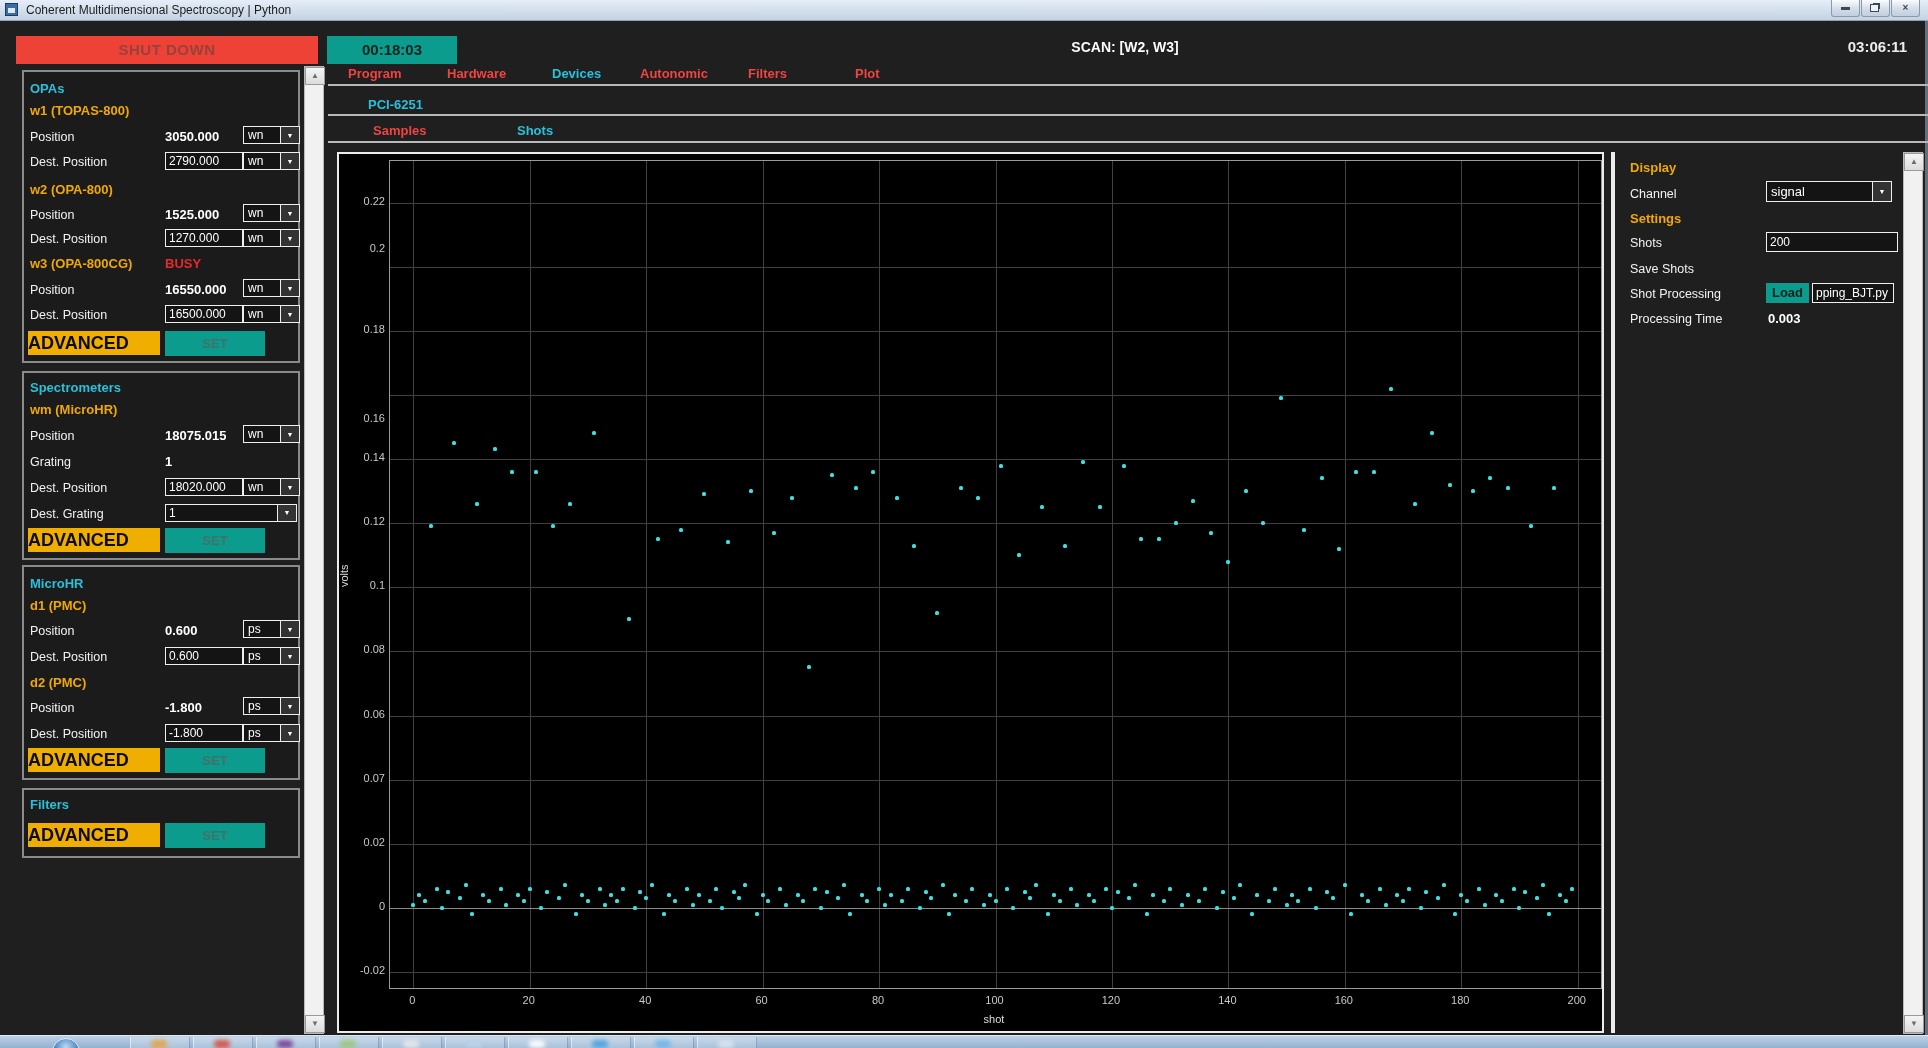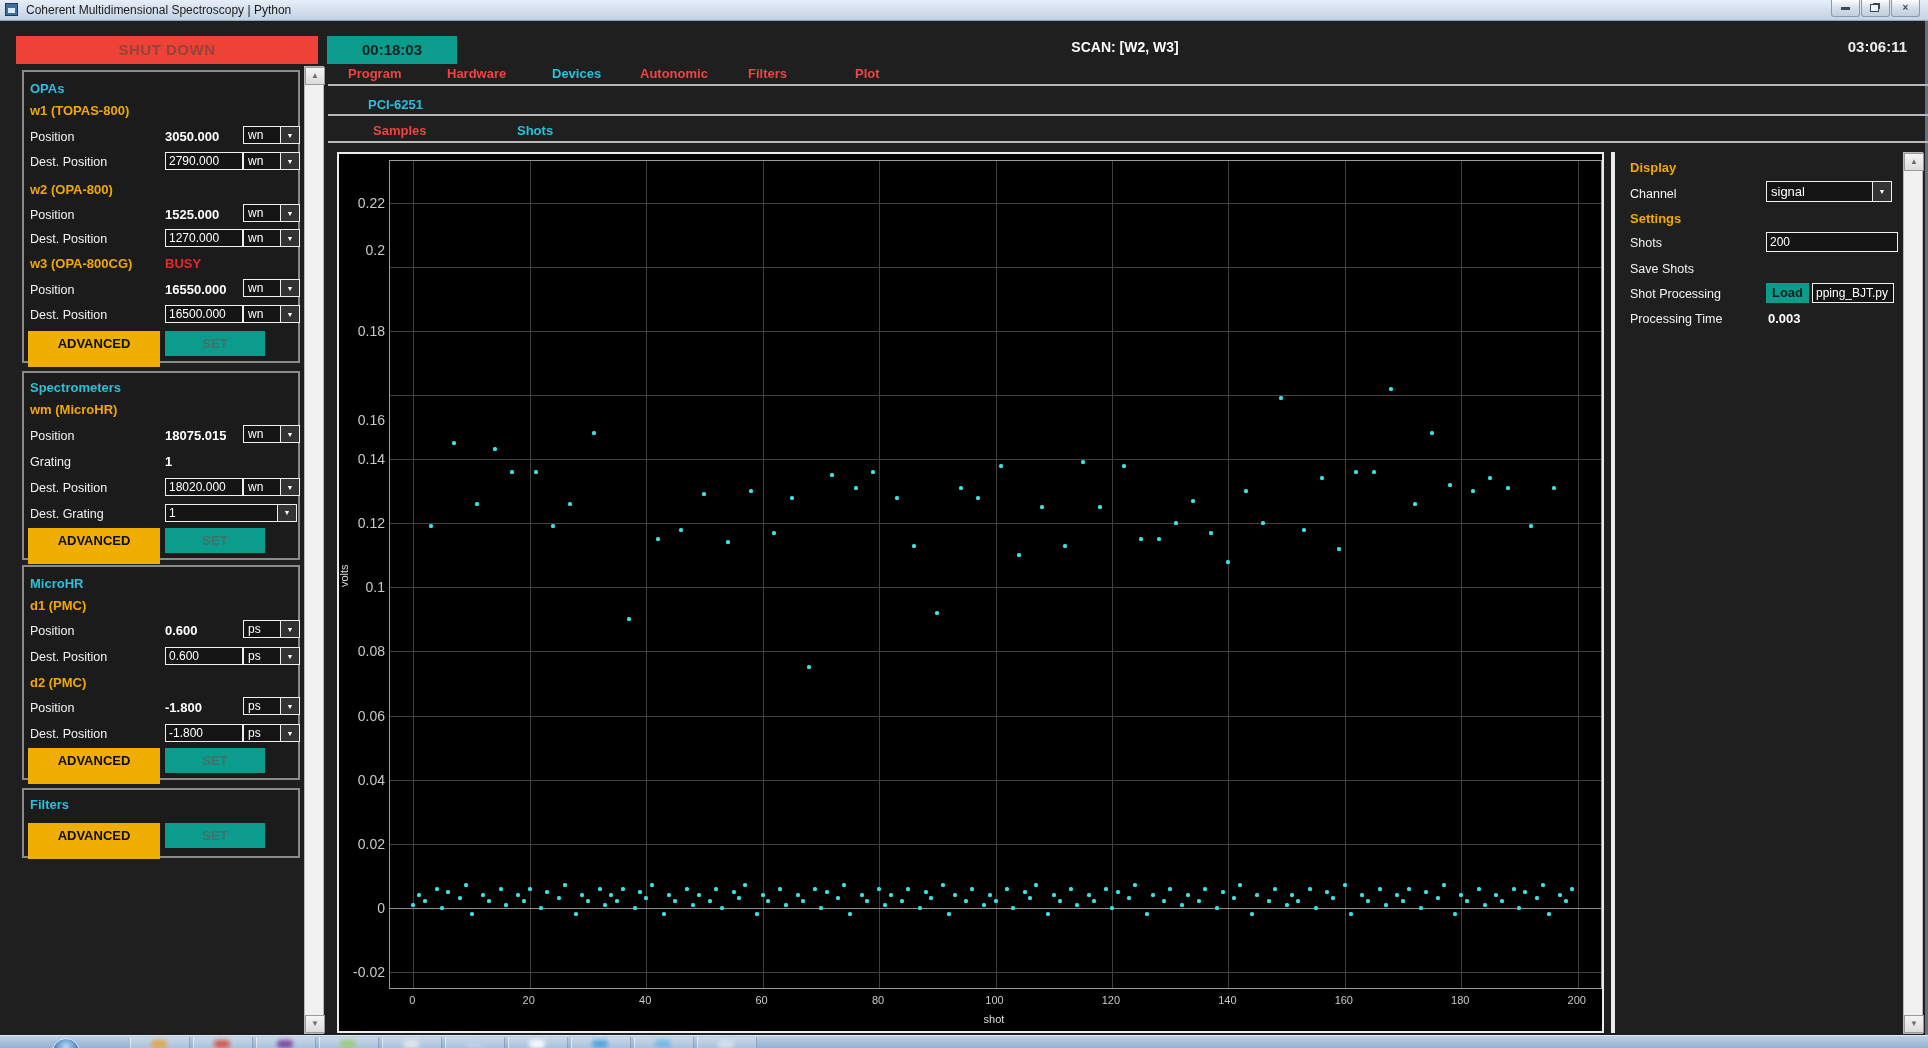--- a/index.html
+++ b/index.html
@@ -63,7 +63,7 @@
   .gridh{position:absolute;left:0;width:100%;height:1px;background:#3f3f3f}
   .gridh.zero{background:#8a8a8a}
   .dot{position:absolute;width:4px;height:4px;background:#3be0e0;border-radius:1.5px;transform:translate(-50%,-50%)}
-  .ytl{position:absolute;width:44px;left:2px;text-align:right;font-size:14px;color:#c9c9c9}
+  .ytl{position:absolute;width:44px;left:2px;text-align:right;font-size:11px;color:#c9c9c9}
   .xtl{position:absolute;width:44px;text-align:center;font-size:11px;color:#c9c9c9}
   #ylabel{position:absolute;left:338px;top:587px;transform:rotate(-90deg);transform-origin:0 0;
     font-size:11px;color:#dedede}

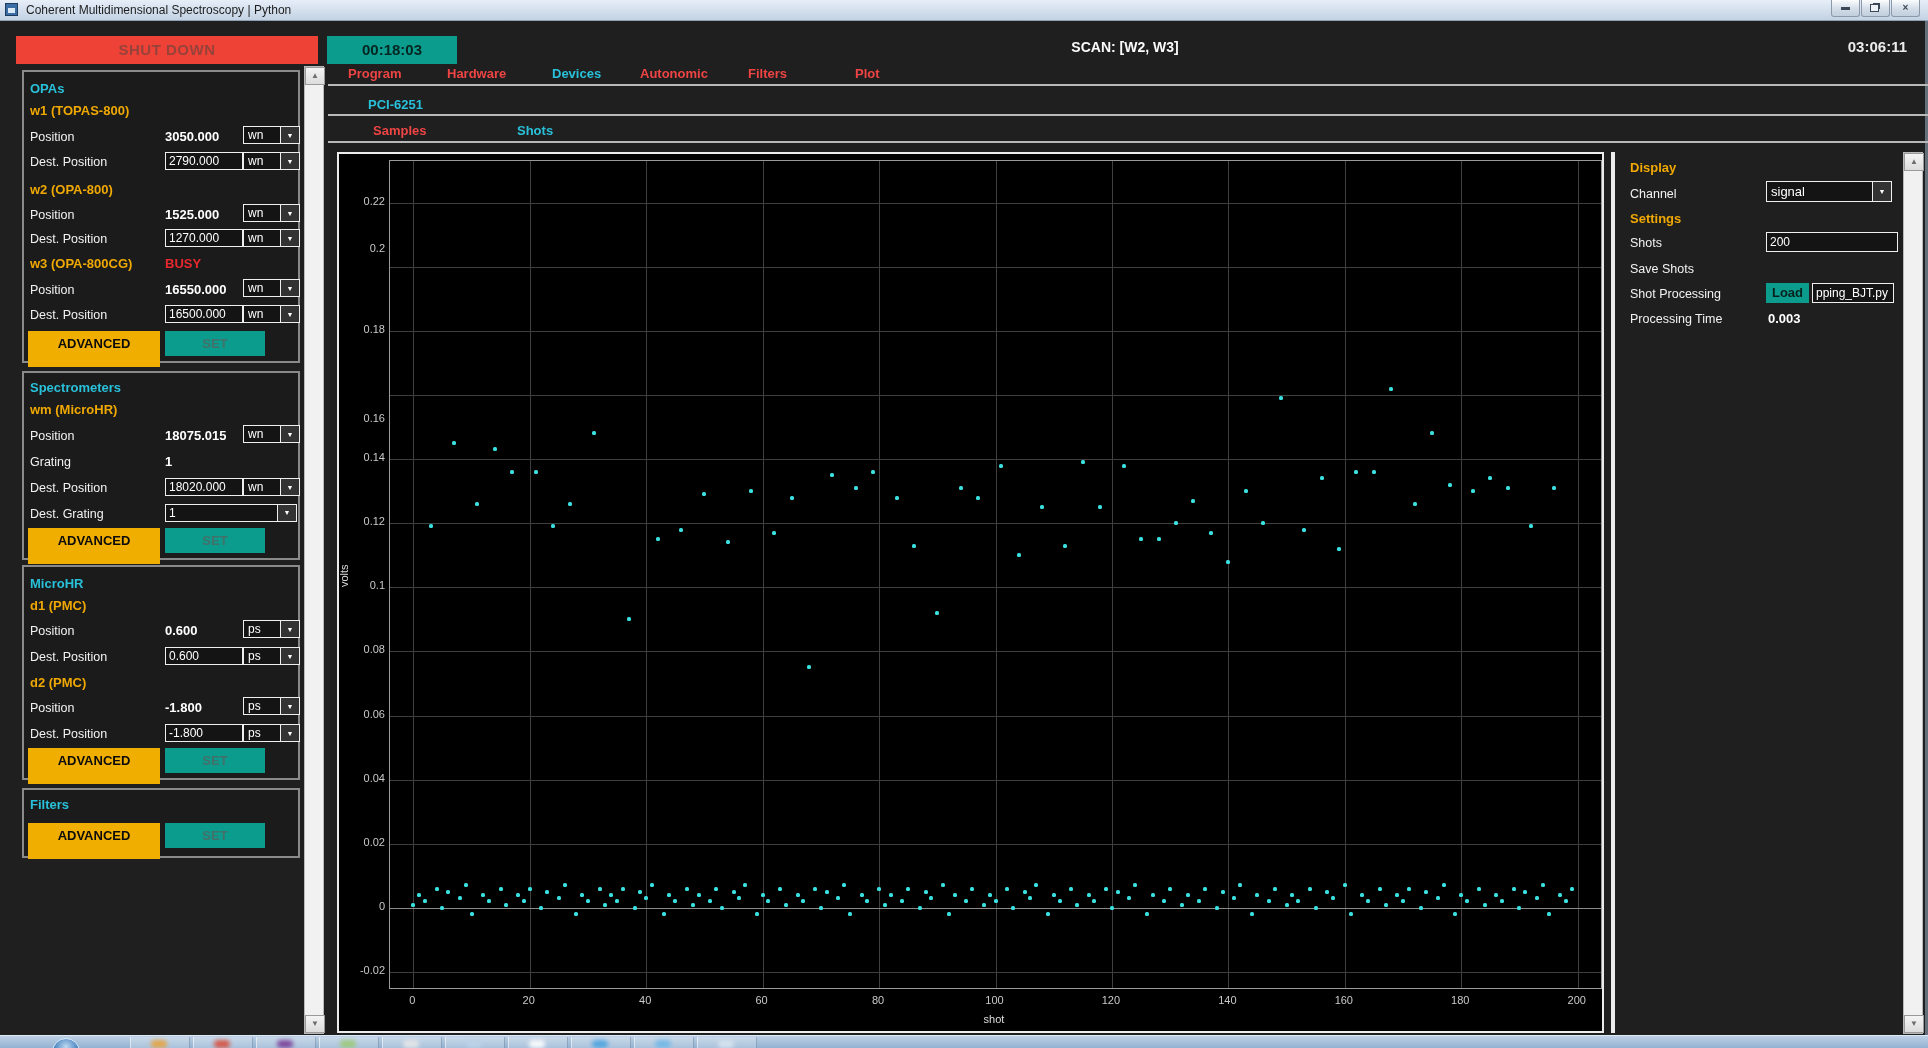--- a/index.html
+++ b/index.html
@@ -47,8 +47,8 @@
     text-align:center;line-height:17px}
   .selbtn-solo{position:absolute;left:253px;width:20px;height:18px;background:#333;border:1px solid #efefef;
     box-sizing:border-box;color:#fff;font-size:7px;text-align:center;line-height:16px}
-  .btn-adv{position:absolute;left:4px;width:132px;height:36px;background:#efae00;color:#0c0c0c;
-    font-weight:bold;font-size:13px;text-align:center;line-height:25px}
+  .btn-adv{position:absolute;left:4px;width:132px;height:24px;background:#efae00;color:#0c0c0c;
+    font-weight:bold;font-size:18px;text-align:left;line-height:25px}
   .btn-set{position:absolute;left:141px;width:100px;height:25px;background:#0b9c8d;color:#44706a;
     font-weight:bold;font-size:13px;text-align:center;line-height:25px}
   

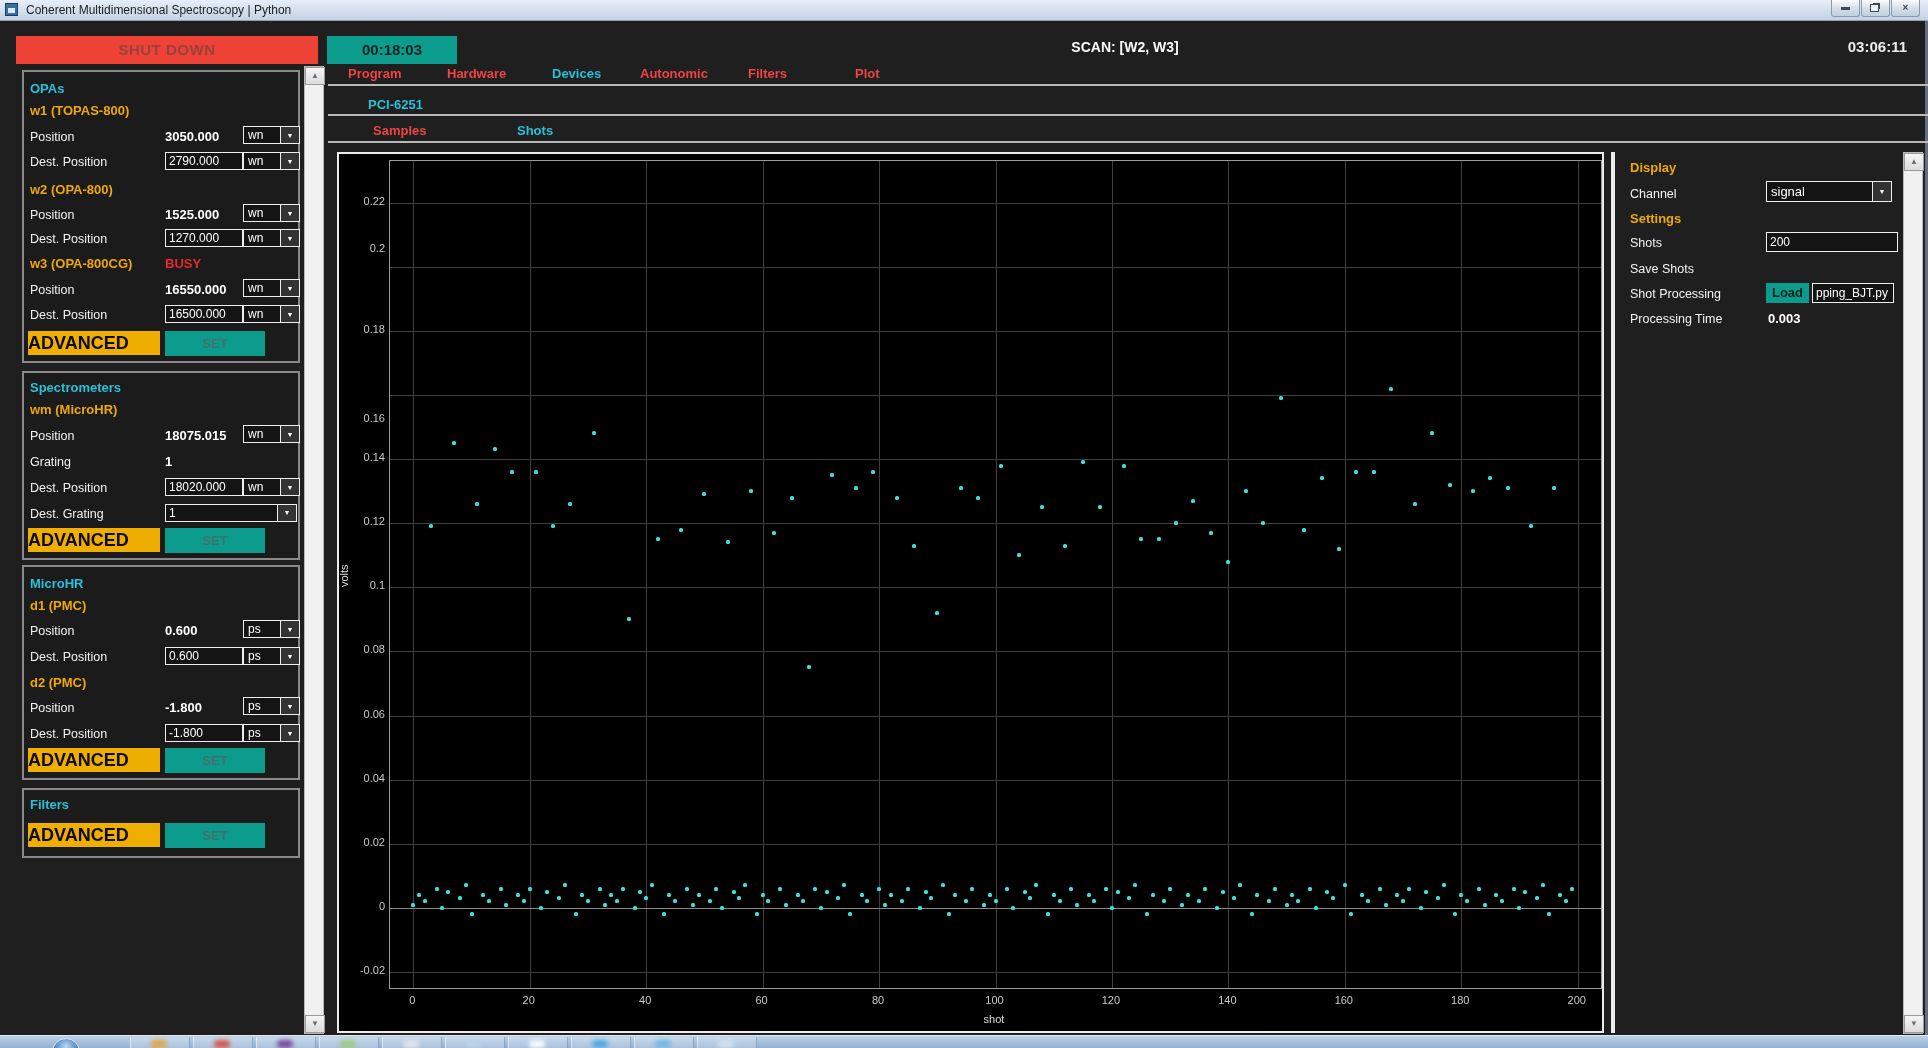--- a/index.html
+++ b/index.html
@@ -480,7 +480,7 @@
     <div class="ytl" style="top: 809.973px;">-0.02</div>
     <div class="ytl" style="top: 745.864px;">0</div>
     <div class="ytl" style="top: 681.756px;">0.02</div>
-    <div class="ytl" style="top: 617.647px;">0.04</div>
+    <div class="ytl" style="top: 617.647px;">0.07</div>
     <div class="ytl" style="top: 553.539px;">0.06</div>
     <div class="ytl" style="top: 489.43px; text-align: right;">0.08</div>
     <div class="ytl" style="top: 425.322px;">0.1</div>

